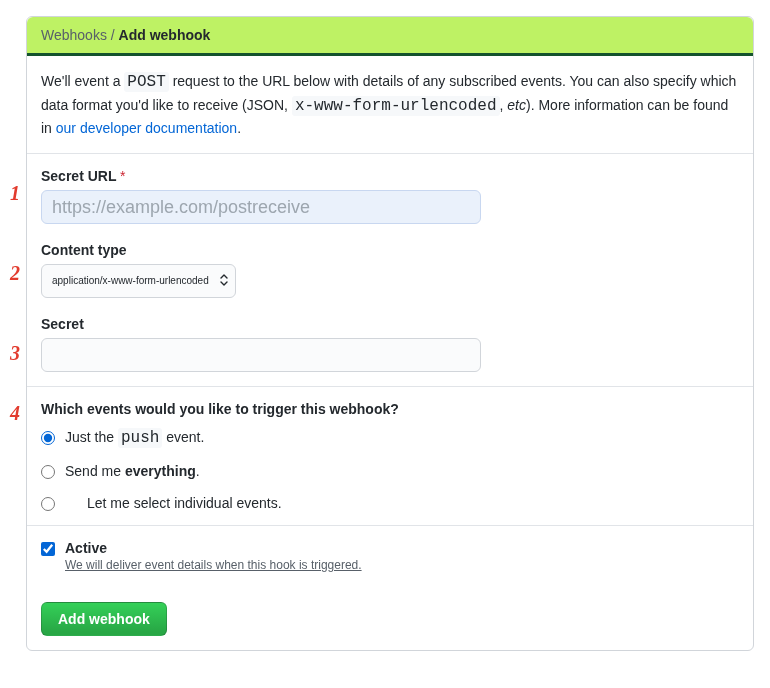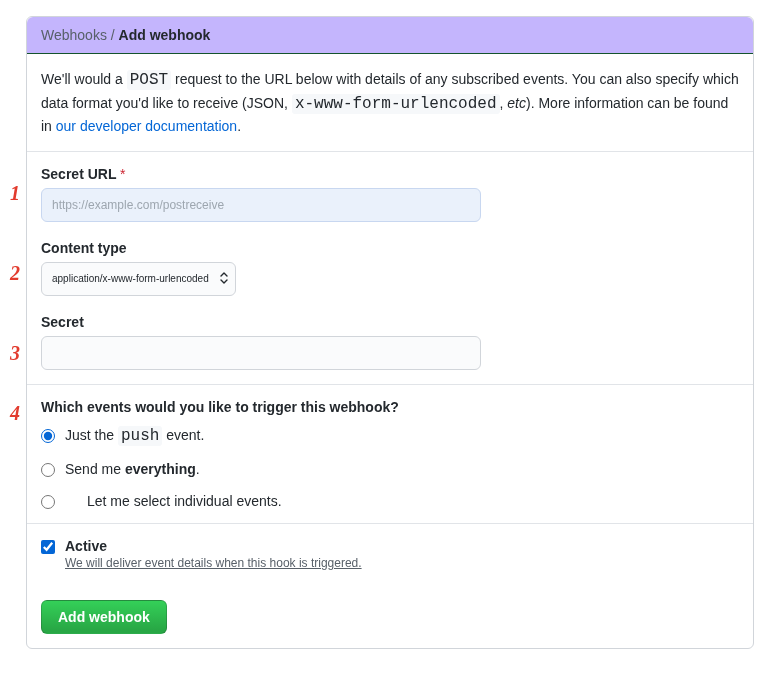--- a/index.html
+++ b/index.html
@@ -18,8 +18,8 @@
       margin-left: 10px;
     }
     .panel-header {
-      background: #c4b5fd;
-      border-bottom: 1px solid #14532d;
+      background: #bef264;
+      border-bottom: 3px solid #14532d;
       padding: 10px 14px;
       border-top-left-radius: 6px;
       border-top-right-radius: 6px;

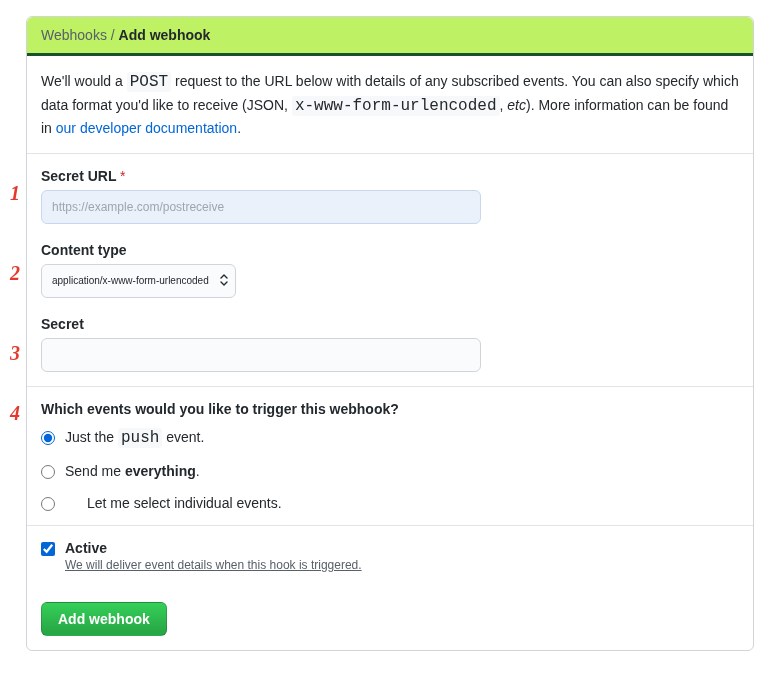--- a/index.html
+++ b/index.html
@@ -167,7 +167,7 @@
     </div>
 
     <div class="intro">
-      <span>We'll would a </span><code>POST</code><span> request to the URL below with details of any subscribed events. You can also specify which data format you'd like to receive (JSON, </span><code>x-www-form-urlencoded</code><span>, </span><em>etc</em><span>). More information can be found in </span><a href="#" class="link">our developer documentation</a><span>.</span>
+      <span>We'll event a </span><code>POST</code><span> request to the URL below with details of any subscribed events. You can also specify which data format you'd like to receive (JSON, </span><code>x-www-form-urlencoded</code><span>, </span><em>etc</em><span>). More information can be found in </span><a href="#" class="link">our developer documentation</a><span>.</span>
     </div>
 
     <div class="body-section border-b">

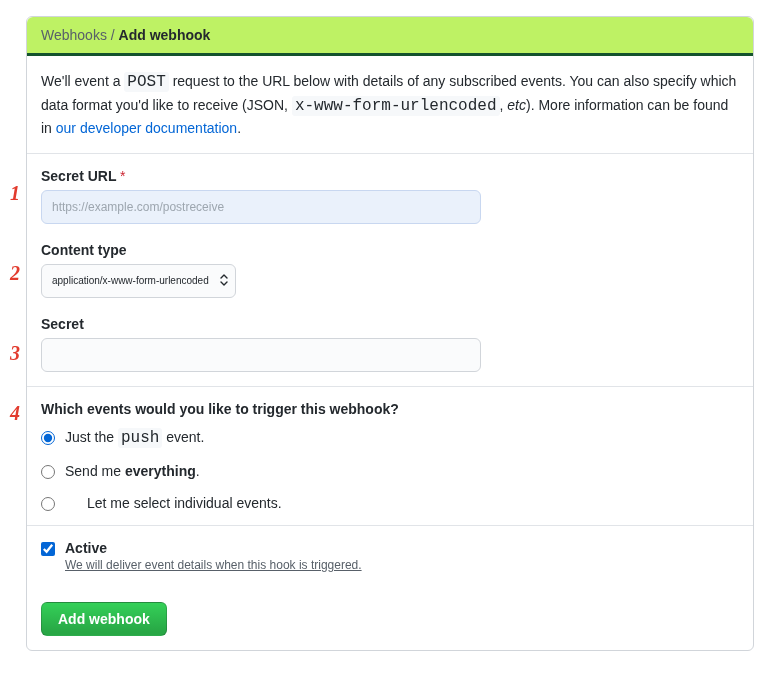--- a/index.html
+++ b/index.html
@@ -59,7 +59,7 @@
       width: 440px;
       max-width: 100%;
       padding: 6px 10px;
-      font-size: 12px;
+      font-size: 18px;
       border: 1px solid #d1d5da;
       border-radius: 6px;
       line-height: 20px;

